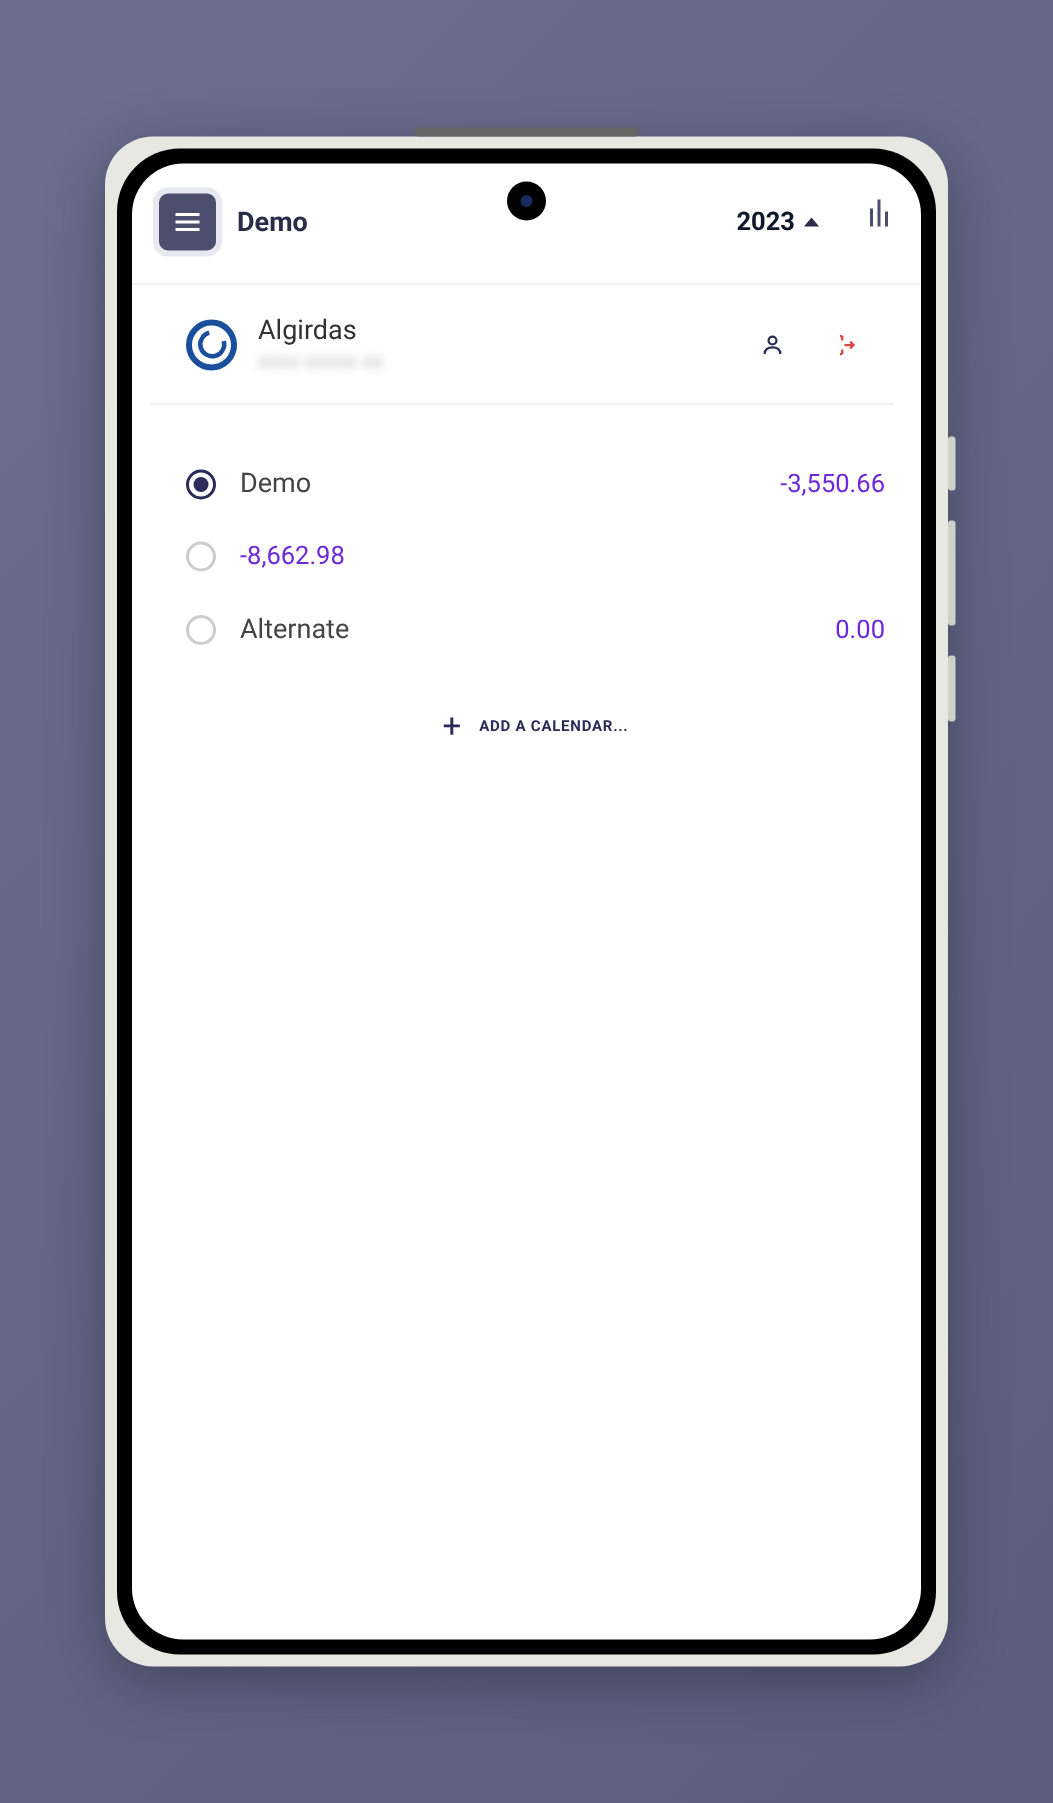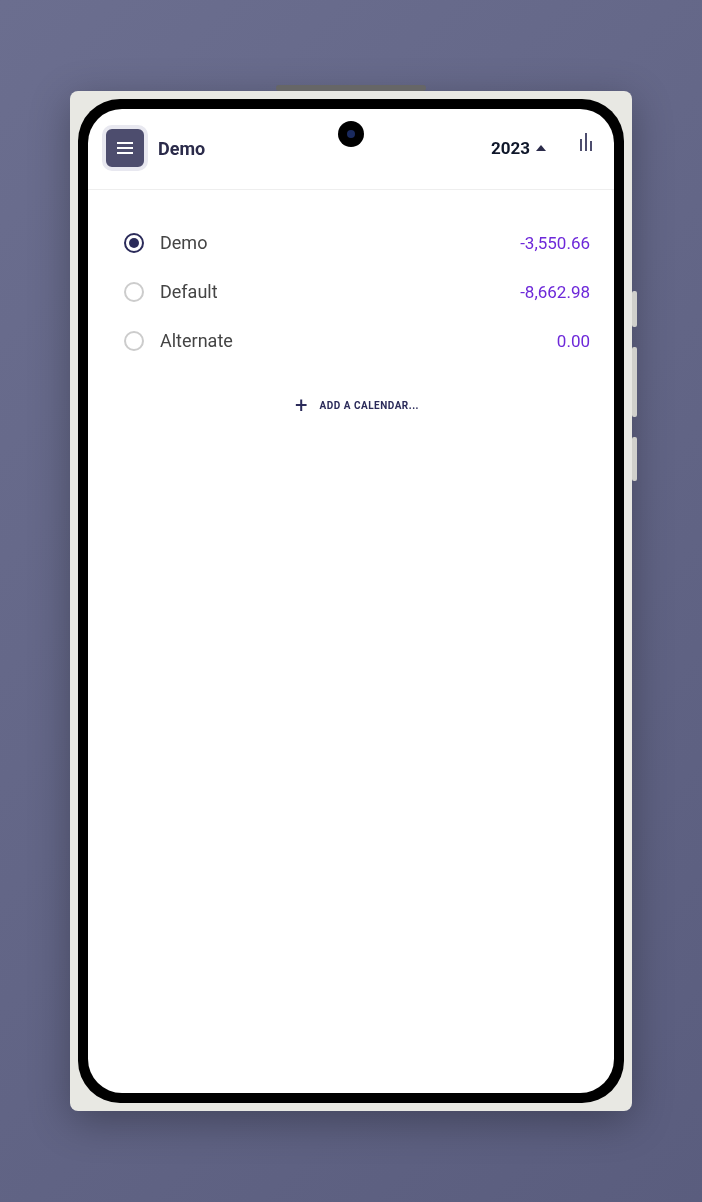--- a/index.html
+++ b/index.html
@@ -22,7 +22,7 @@
   width: 562px;
   height: 1020px;
   background: #e8e8e3;
-  border-radius: 8px;
+  border-radius: 32px;
   padding: 8px;
   position: relative;
   box-shadow: 0 10px 40px rgba(0,0,0,0.3);

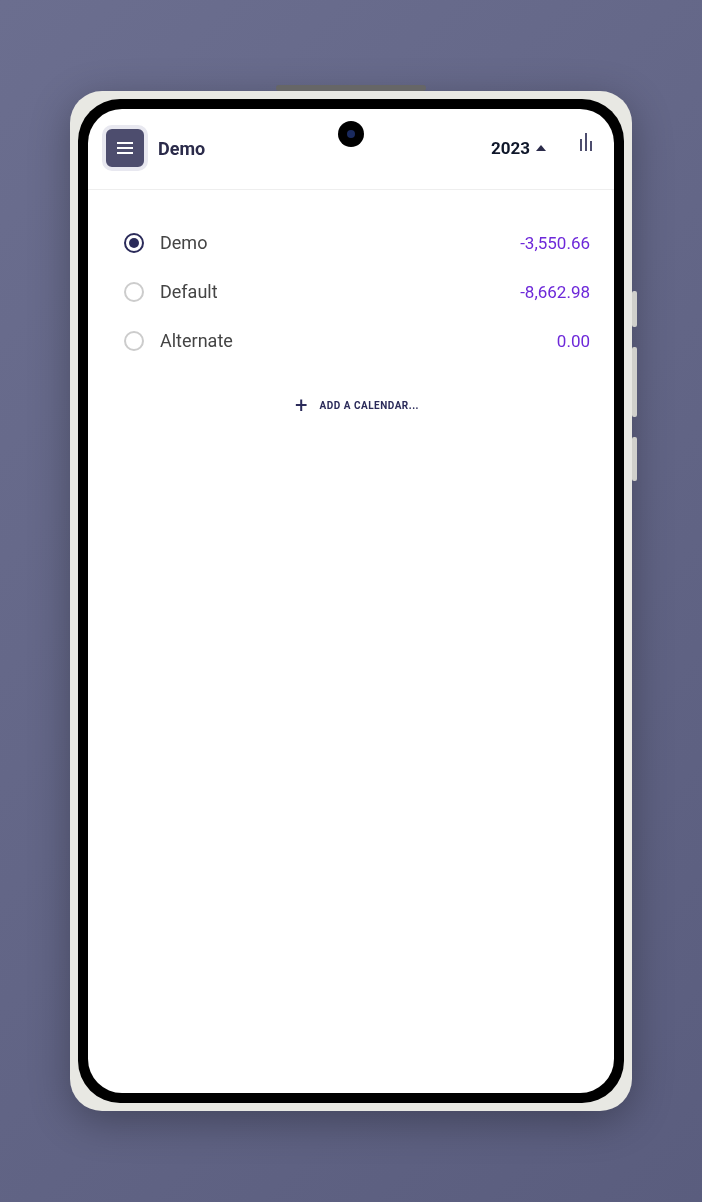--- a/index.html
+++ b/index.html
@@ -351,6 +351,25 @@
         </div>
       </div>
 
+      <div class="profile-row">
+        <div class="avatar"></div>
+        <div class="profile-info">
+          <div class="profile-name">Algirdas</div>
+          <div class="profile-email">xxxx xxxxx xx</div>
+        </div>
+        <svg class="person-icon" viewBox="0 0 24 24" fill="none" stroke="#2b2b5a" stroke-width="2">
+          <circle cx="12" cy="8" r="3.5"></circle>
+          <path d="M5 20c0-4 3-6 7-6s7 2 7 6"></path>
+        </svg>
+        <svg class="logout-icon" viewBox="0 0 24 24" fill="none" stroke="#d44" stroke-width="2">
+          <path d="M10 4v4"></path>
+          <path d="M10 16v4"></path>
+          <path d="M10 4h-2"></path>
+          <path d="M10 20h-2"></path>
+          <path d="M12 12h8"></path>
+          <path d="M17 9l3 3-3 3"></path>
+        </svg>
+      </div>
 
       <div class="calendar-list">
         <div class="cal-row">

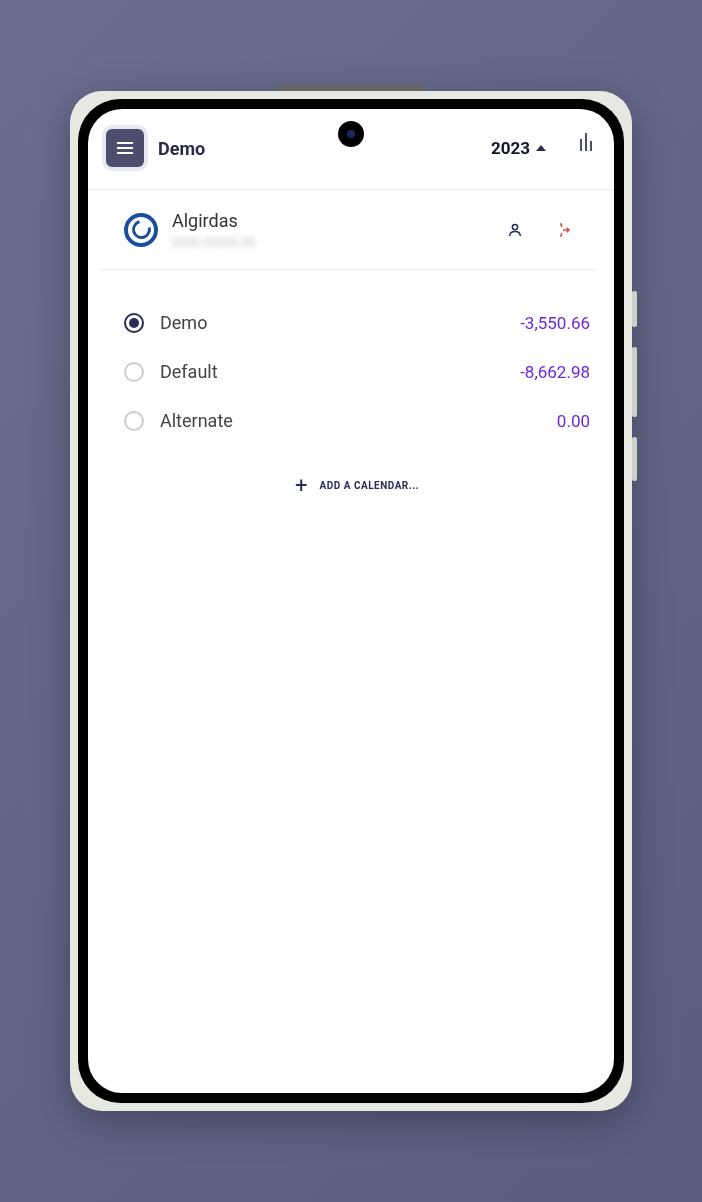--- a/index.html
+++ b/index.html
@@ -379,7 +379,6 @@
         </div>
         <div class="cal-row">
           <div class="radio"></div>
-          <div class="cal-name">Default</div>
           <div class="cal-balance">-8,662.98</div>
         </div>
         <div class="cal-row">

